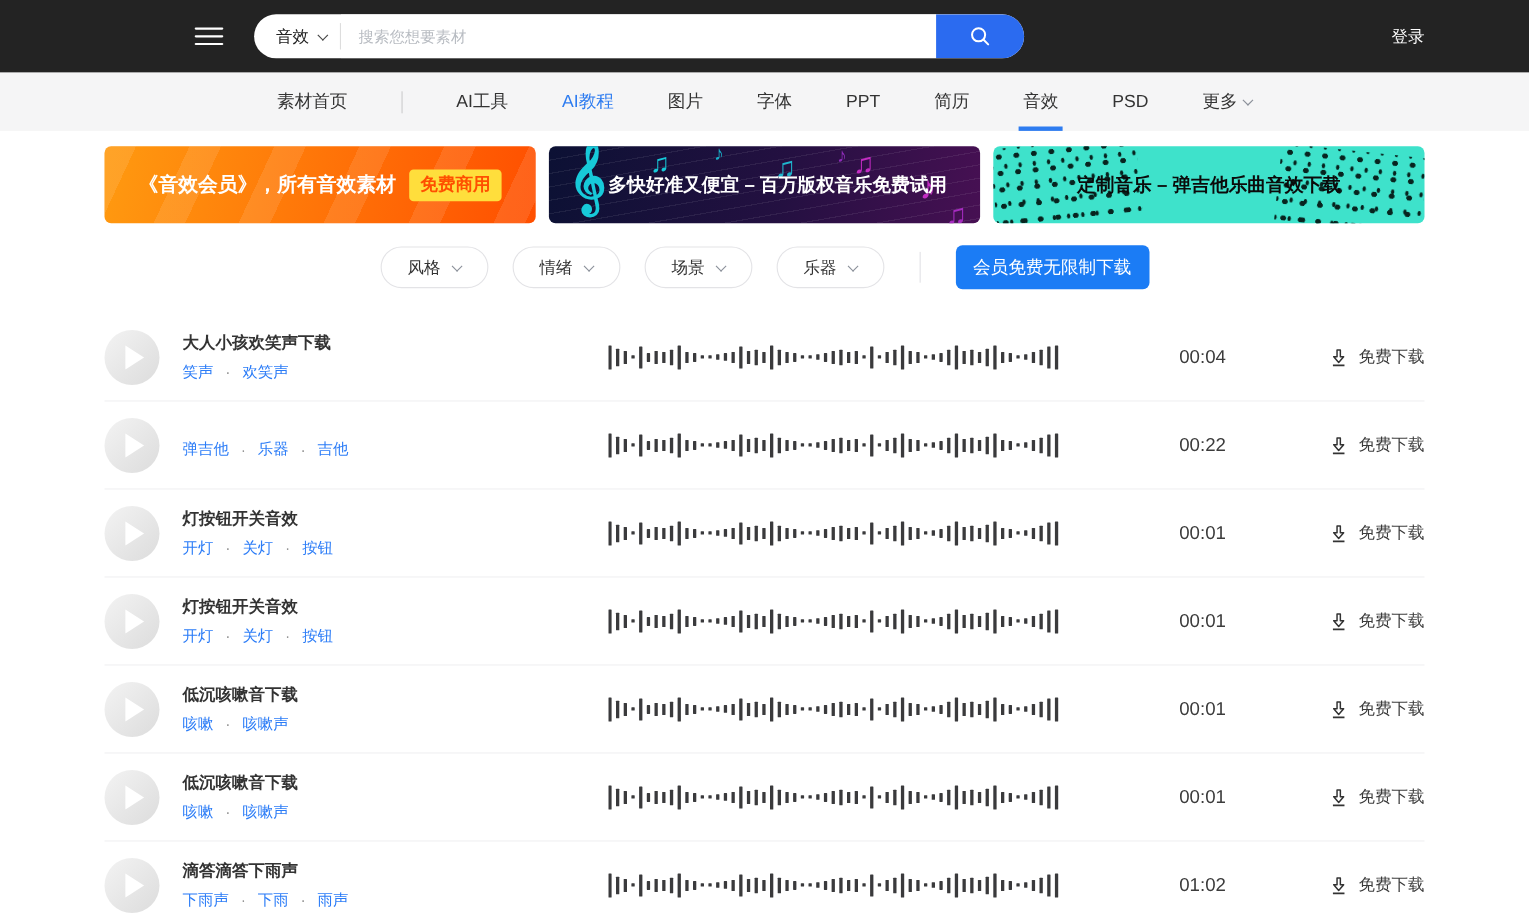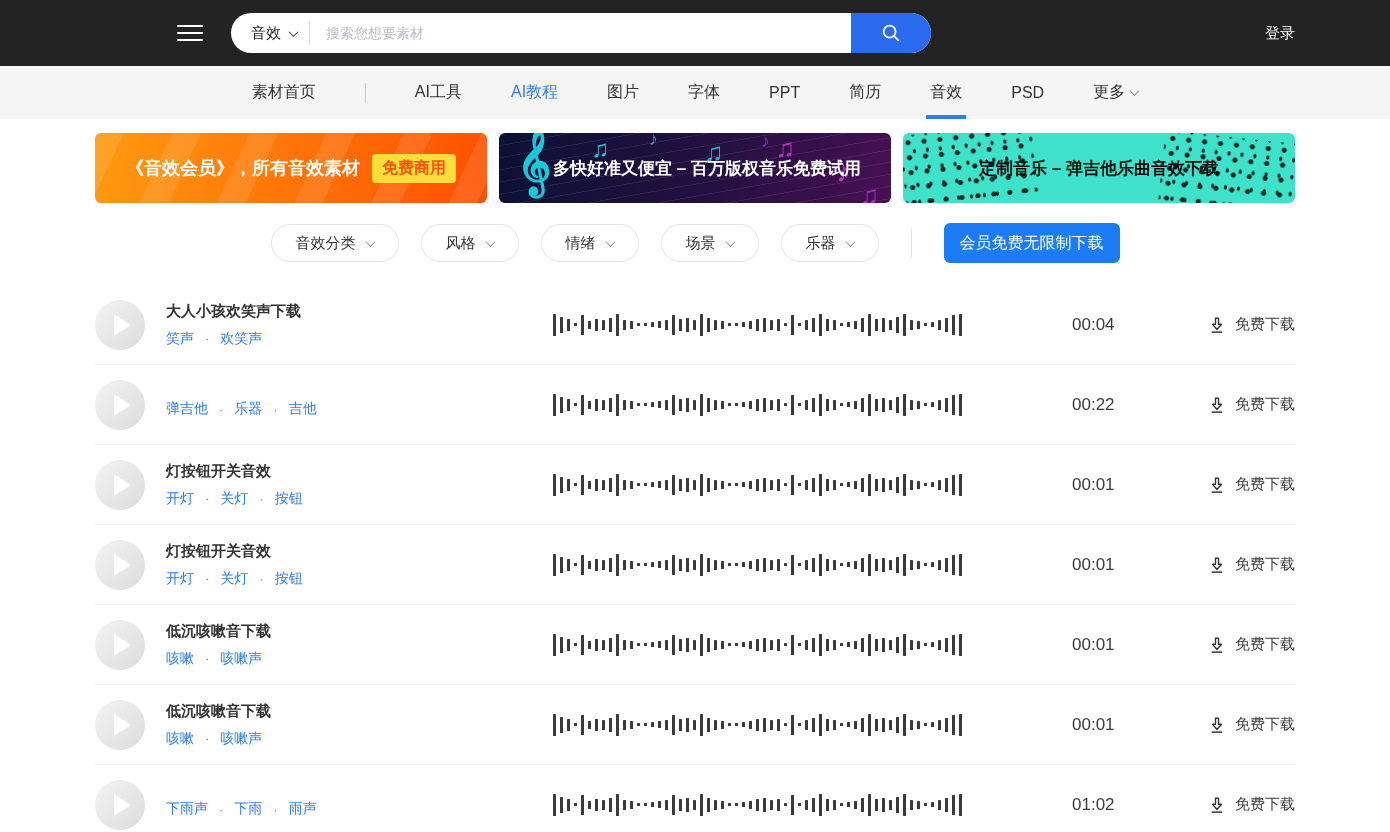--- a/index.html
+++ b/index.html
@@ -173,10 +173,6 @@
 
   <div class="filters">
     <div class="pill">
-        <span>音效分类</span>
-        <i class="chev light"></i>
-      </div>
-    <div class="pill">
         <span>风格</span>
         <i class="chev light"></i>
       </div>

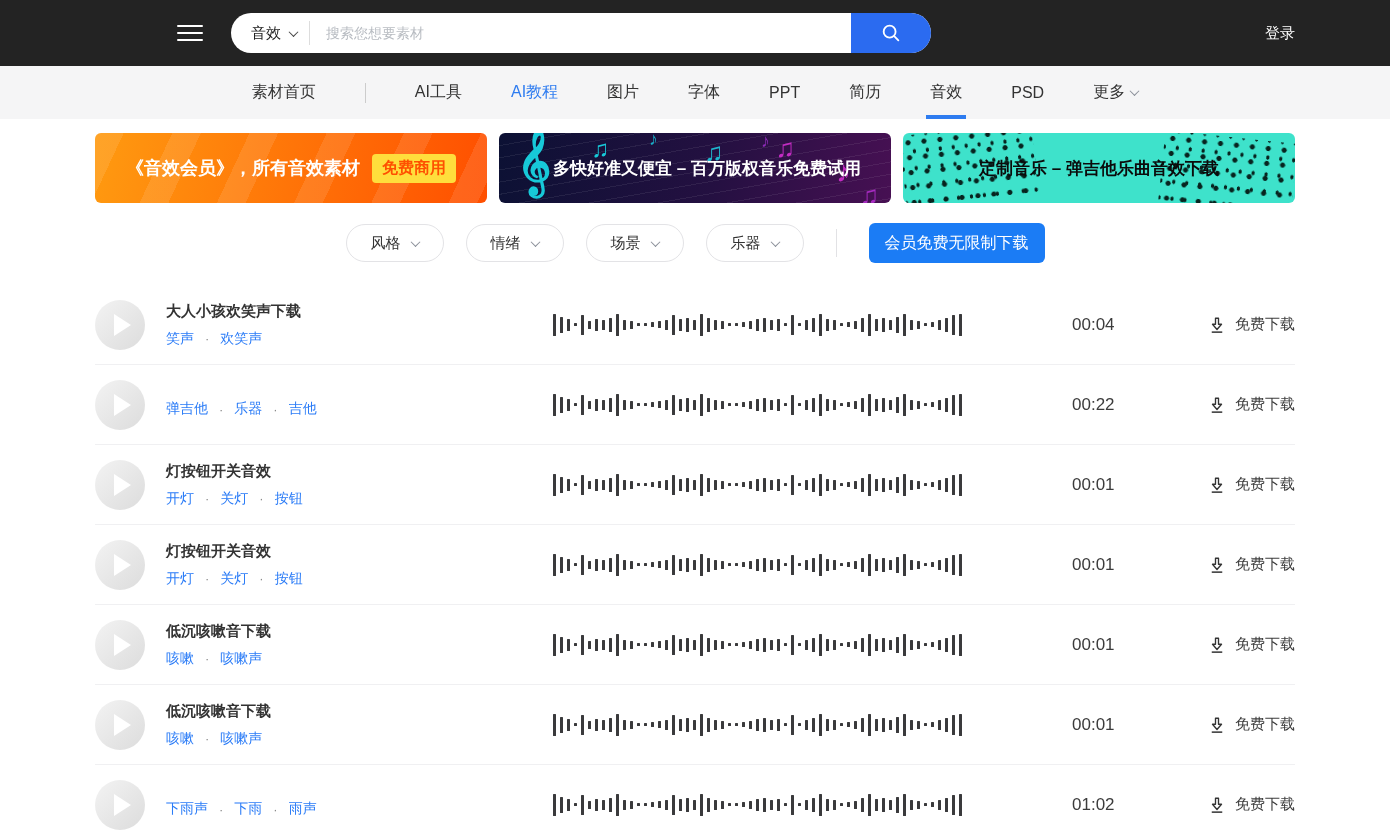--- a/index.html
+++ b/index.html
@@ -713,6 +713,7 @@
       <span class="play-tri"></span>
     </button>
     <div class="info">
+      <div class="title">滴答滴答下雨声</div>
       <div class="tags">
             <a class="tag">下雨声</a>
             <span class="t-dot">·</span>

